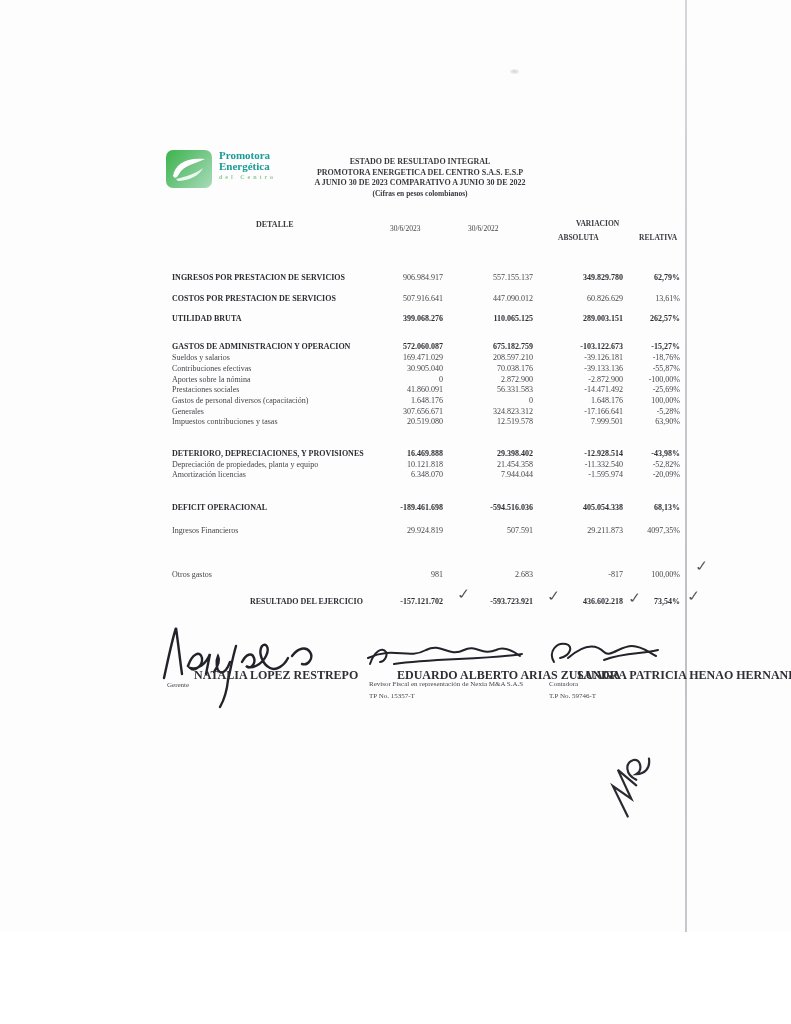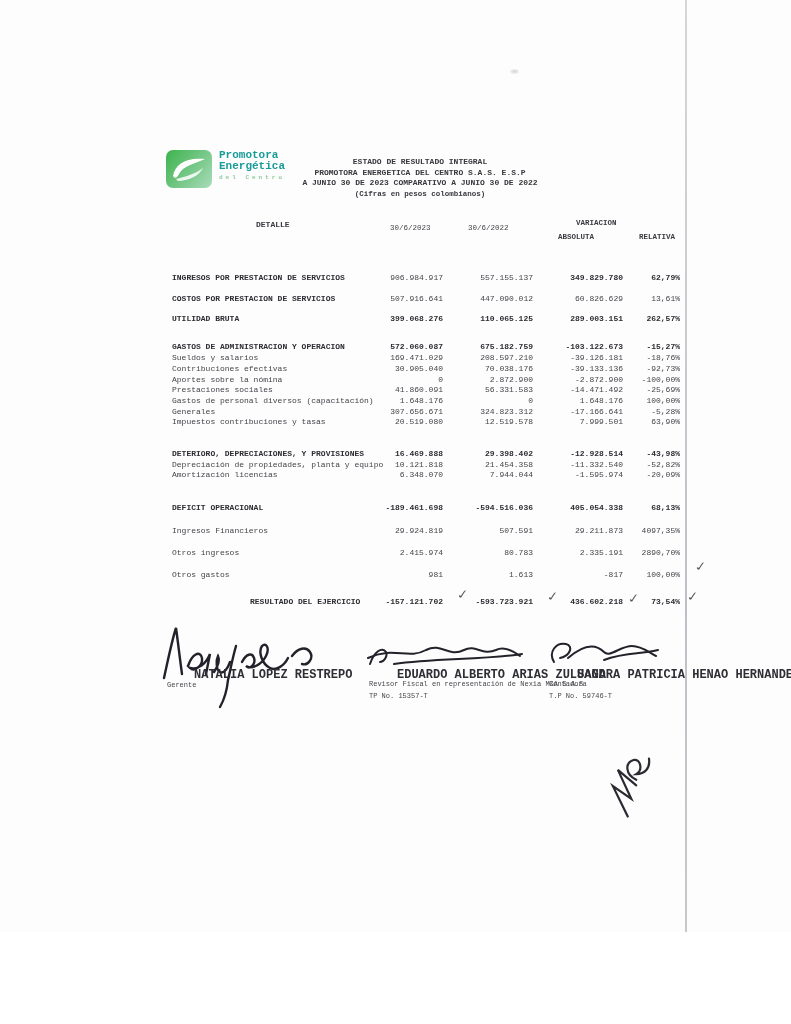--- a/index.html
+++ b/index.html
@@ -4,7 +4,7 @@
 <style>
   html,body{margin:0;padding:0;background:#ffffff;}
   .page{position:relative;width:791px;height:932px;background:#fdfdfd;overflow:hidden;
-        font-family:Liberation Mono, monospace;color:#45454b;}
+        font-family:Liberation Serif, serif;color:#45454b;}
   .scan-line{position:absolute;left:685px;top:0;width:2px;height:1006px;
              background:linear-gradient(#d6d6da 0%,#bfbfc5 60%,#c9c9cd 100%);}
   .smudge{position:absolute;left:510px;top:69px;width:9px;height:5px;border-radius:50%;

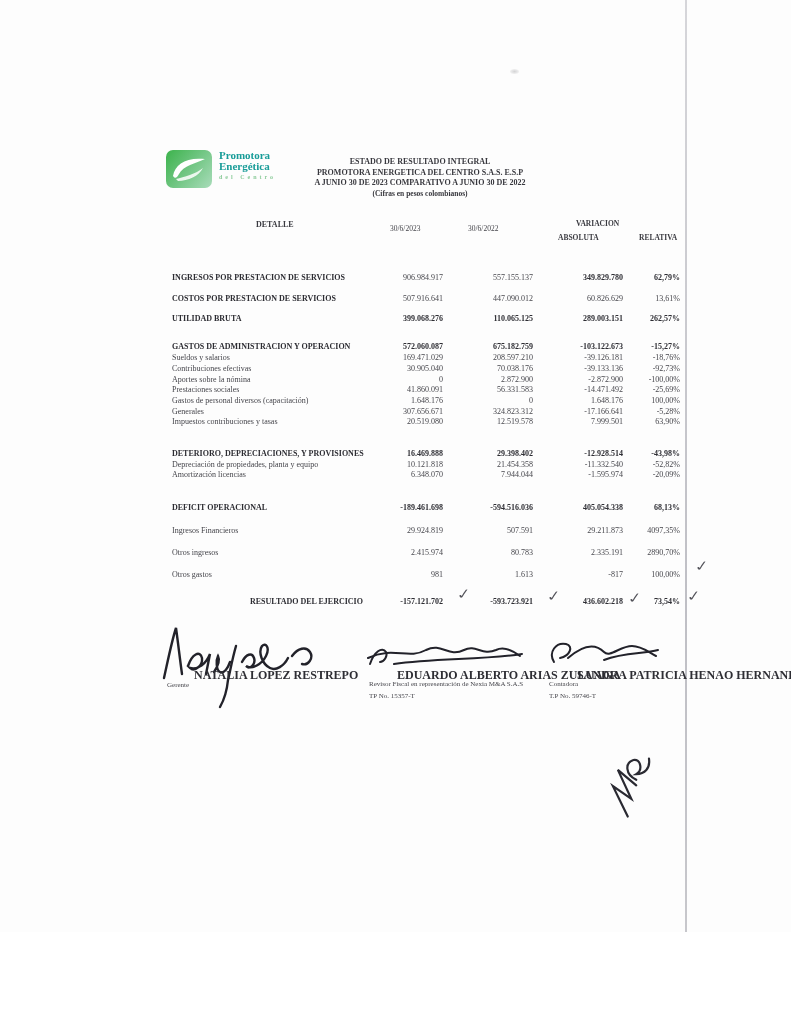--- a/index.html
+++ b/index.html
@@ -125,7 +125,7 @@
         <span class="c-v1">30.905.040</span>
         <span class="c-v2">70.038.176</span>
         <span class="c-abs">-39.133.136</span>
-        <span class="c-rel">-92,73%</span>
+        <span class="c-rel">-55,87%</span>
       </div>
       <div class="row " style="top: 375px;">
         <span class="c-label">Aportes sobre la nómina</span>

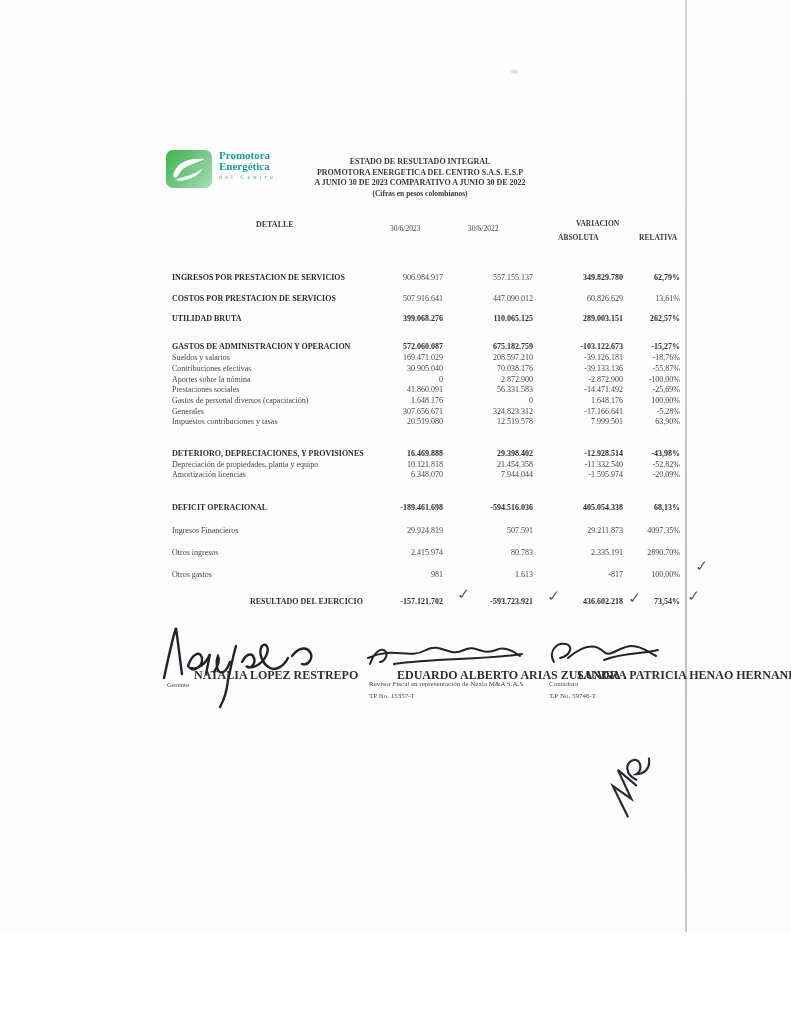--- a/index.html
+++ b/index.html
@@ -197,13 +197,6 @@
         <span class="c-abs">29.211.873</span>
         <span class="c-rel">4097,35%</span>
       </div>
-      <div class="row " style="top: 548px;">
-        <span class="c-label">Otros ingresos</span>
-        <span class="c-v1">2.415.974</span>
-        <span class="c-v2">80.783</span>
-        <span class="c-abs">2.335.191</span>
-        <span class="c-rel">2890,70%</span>
-      </div>
       <div class="row " style="top: 570px;">
         <span class="c-label">Otros gastos</span>
         <span class="c-v1">981</span>

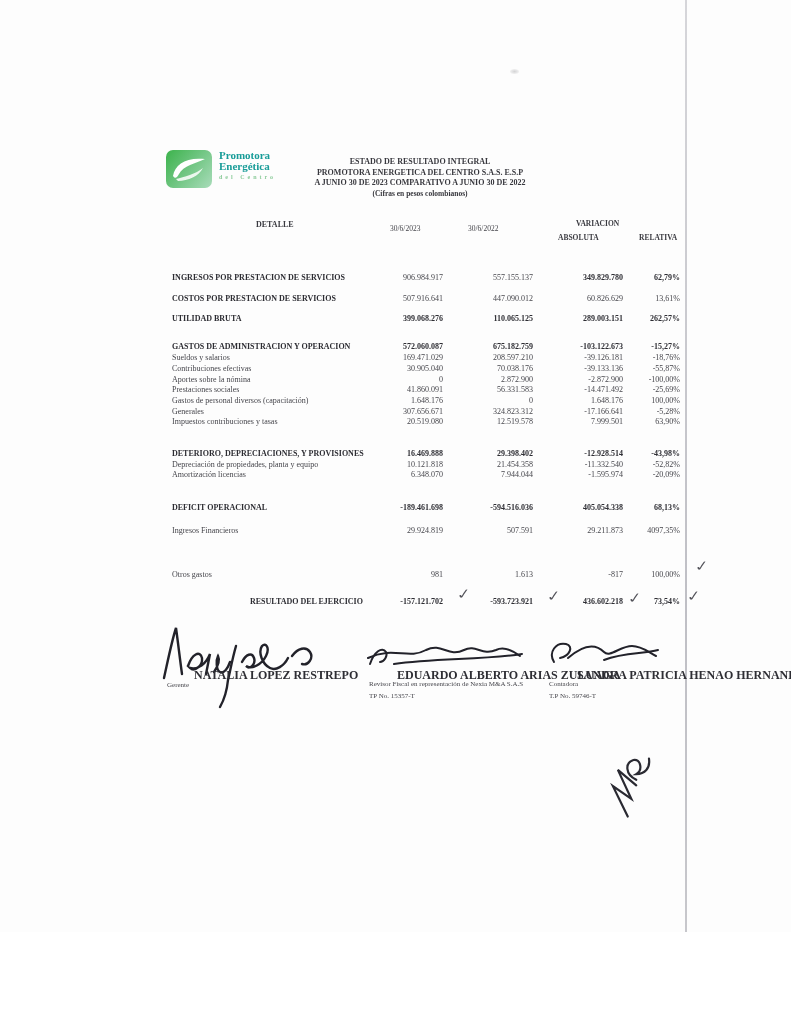--- a/index.html
+++ b/index.html
@@ -200,7 +200,7 @@
       <div class="row " style="top: 570px;">
         <span class="c-label">Otros gastos</span>
         <span class="c-v1">981</span>
-        <span class="c-v2">1.613</span>
+        <span class="c-v2">2.683</span>
         <span class="c-abs">-817</span>
         <span class="c-rel">100,00%</span>
       </div>

